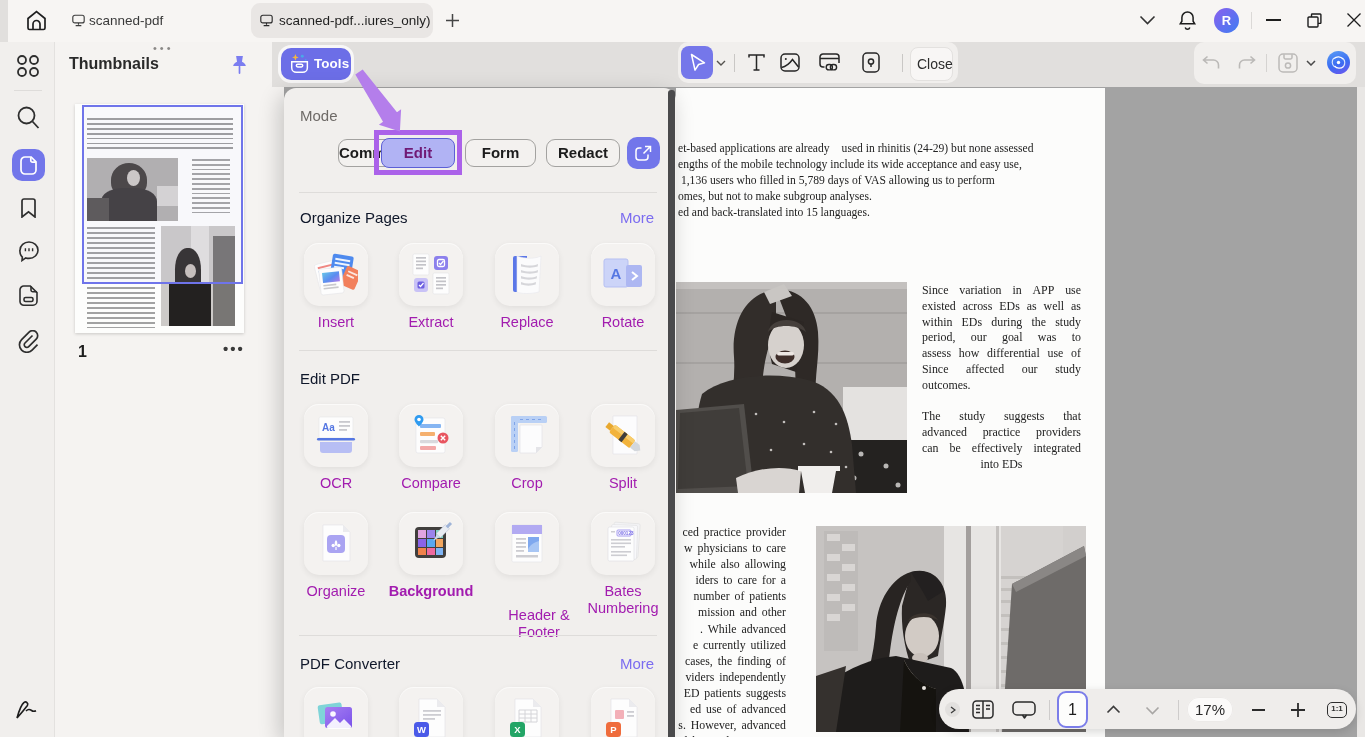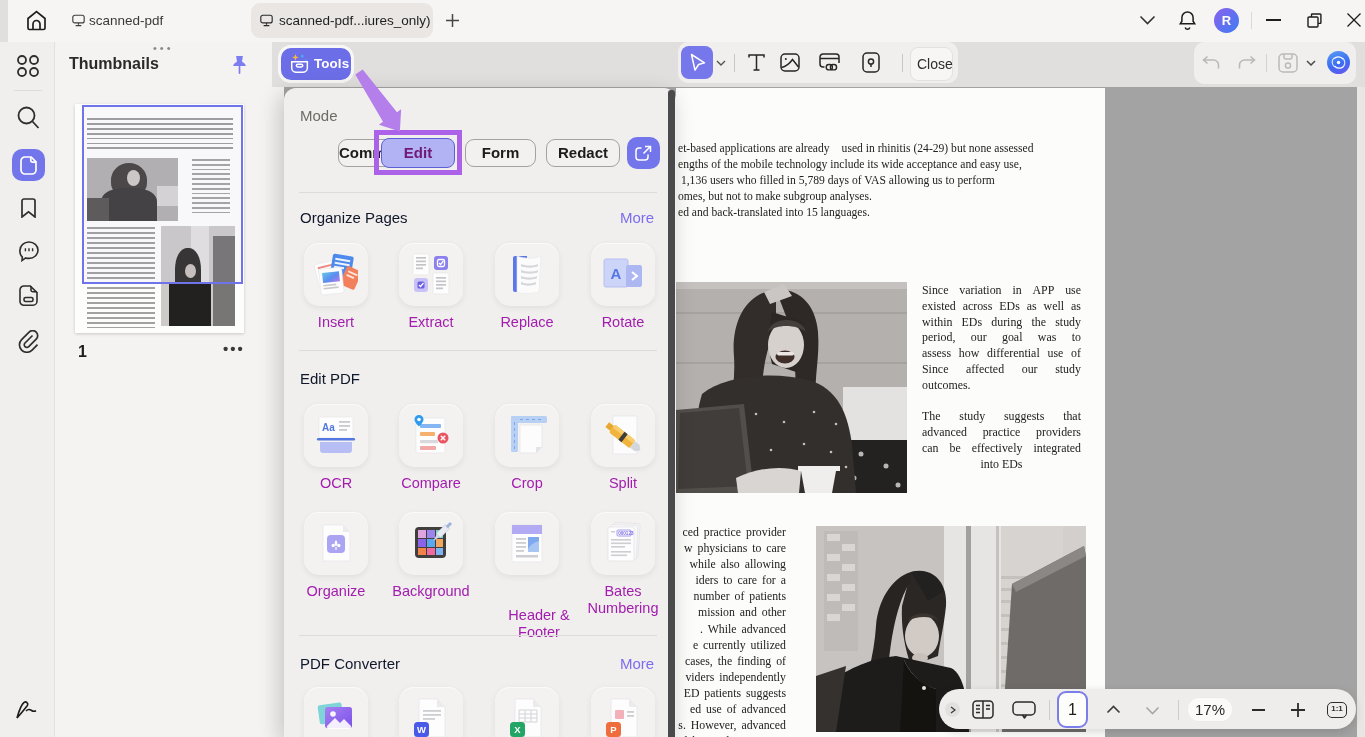--- a/index.html
+++ b/index.html
@@ -461,7 +461,7 @@
     <div class="tile" style="left:211px;top:424px;"></div>
     <div class="tile" style="left:307px;top:424px;"></div>
     <div class="tlabel" style="left:-3px;top:495px;">Organize</div>
-    <div class="tlabel" style="left:92px;top:495px;">Background</div>
+    <div class="tlabel" style="left:92px;top:495px;font-weight:bold;">Background</div>
     <div class="tlabel" style="left:200px;top:495px;margin-top:24px;">Header &amp;<br>Footer</div>
     <div class="tlabel" style="left:284px;top:495px;">Bates<br>Numbering</div>
     <div class="abs" style="left:15px;top:547px;width:358px;height:1px;background:#dedcda;"></div>

